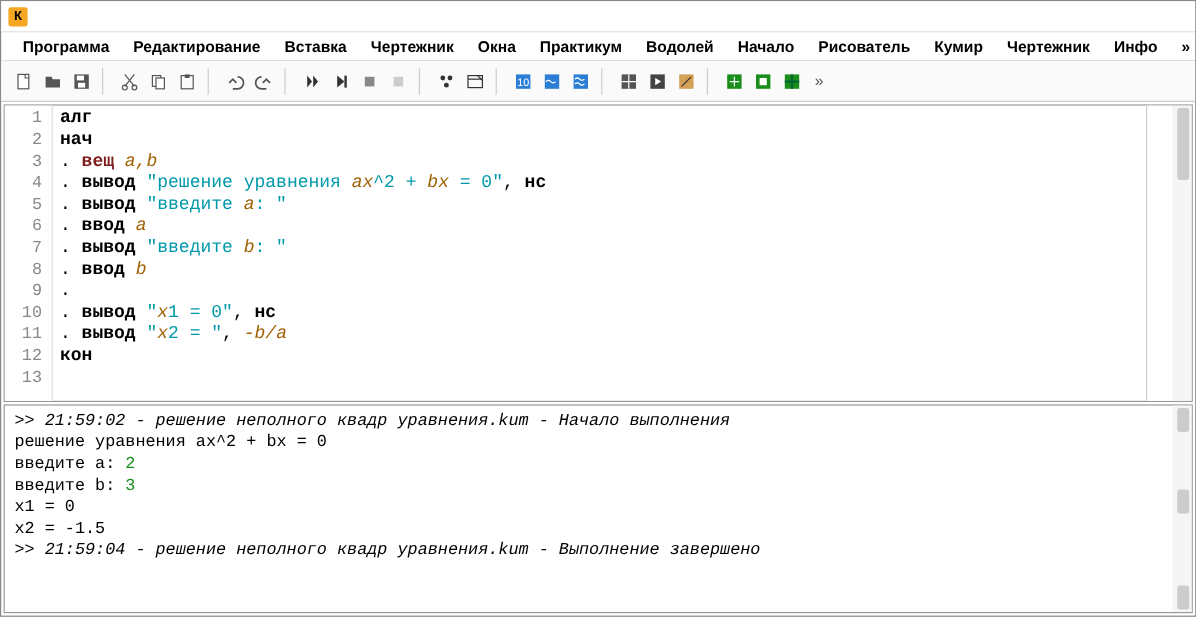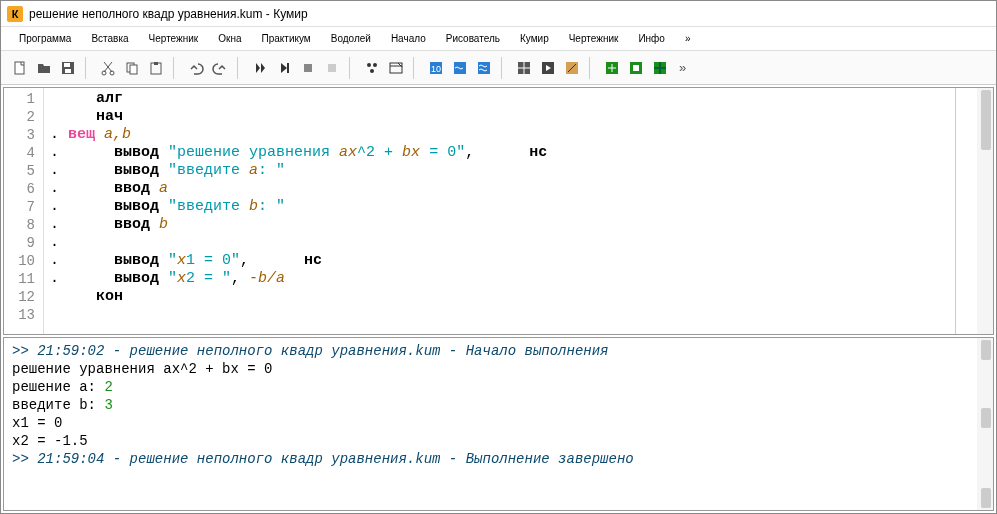--- a/index.html
+++ b/index.html
@@ -38,7 +38,6 @@
 
 <div class="titlebar">
   <div class="app-icon">К</div>
-  <div class="title-text">решение неполного квадр уравнения.kum - Кумир</div>
 </div>
 
 <div class="menubar">

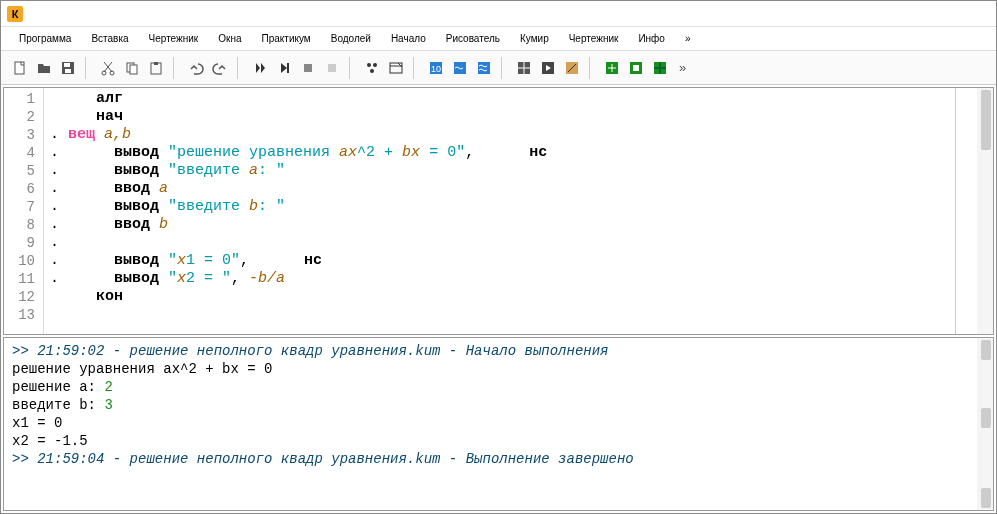--- a/index.html
+++ b/index.html
@@ -8,7 +8,7 @@
 .app-icon { width:16px; height:16px; background:#f5a623; color:#000; font-weight:bold; font-size:11px; display:flex; align-items:center; justify-content:center; border-radius:2px; }
 .title-text { font-size:12px; color:#000; }
 .menubar { height:24px; display:flex; align-items:center; padding:0 8px; gap:0; border-bottom:1px solid #ddd; }
-.menu-item { padding:3px 10px; font-size:10px; color:#000; cursor:default; }
+.menu-item { padding:3px 10px; font-size:13px; color:#000; cursor:default;font-weight:bold; }
 .toolbar { height:34px; display:flex; align-items:center; padding:0 8px; gap:2px; border-bottom:1px solid #ccc; background:#fafafa; }
 .tb-btn { width:22px; height:22px; display:flex; align-items:center; justify-content:center; cursor:pointer; border-radius:2px; }
 .tb-sep { width:6px; height:22px; border-left:1px solid #ccc; margin:0 4px; }

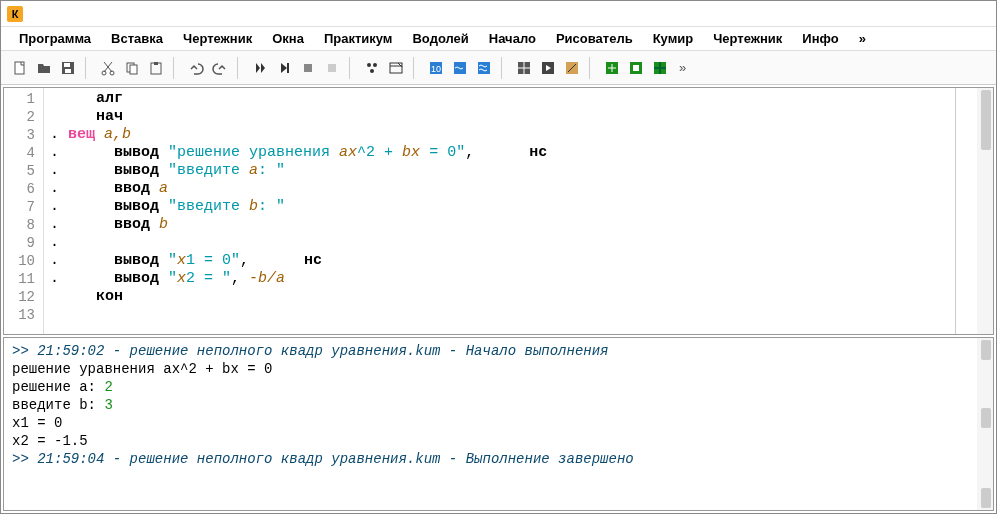--- a/index.html
+++ b/index.html
@@ -42,6 +42,7 @@
 
 <div class="menubar">
   <div class="menu-item">Программа</div>
+  <div class="menu-item">Редактирование</div>
   <div class="menu-item">Вставка</div>
   <div class="menu-item">Чертежник</div>
   <div class="menu-item">Окна</div>

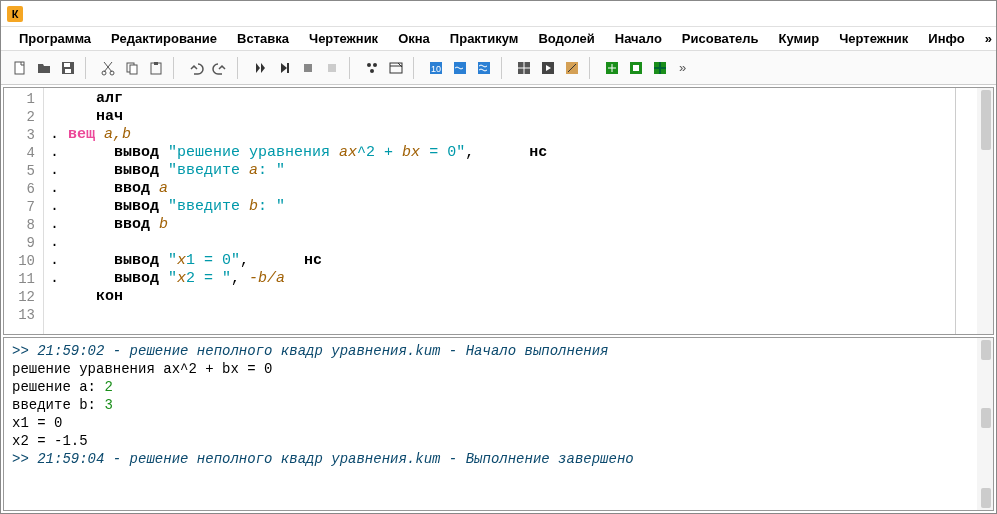--- a/index.html
+++ b/index.html
@@ -18,7 +18,7 @@
 .gutter { width:40px; background:#fff; border-right:1px solid #ddd; padding-top:2px; }
 .gutter div { height:18px; line-height:18px; text-align:right; padding-right:8px; font-family:Consolas,'Courier New',monospace; font-size:14px; color:#888; }
 .code { flex:1; padding:2px 6px; font-family:Consolas,'Courier New',monospace; font-size:15px; line-height:18px; white-space:pre; overflow:auto; }
-.code .kw { color:#000; font-weight:bold;margin-left:46px; }
+.code .kw { color:#000; font-weight:bold; }
 .code .ty { color:#ec4899; font-weight:bold; }
 .code .id { color:#a16207; font-style:italic; }
 .code .str { color:#0099aa; }

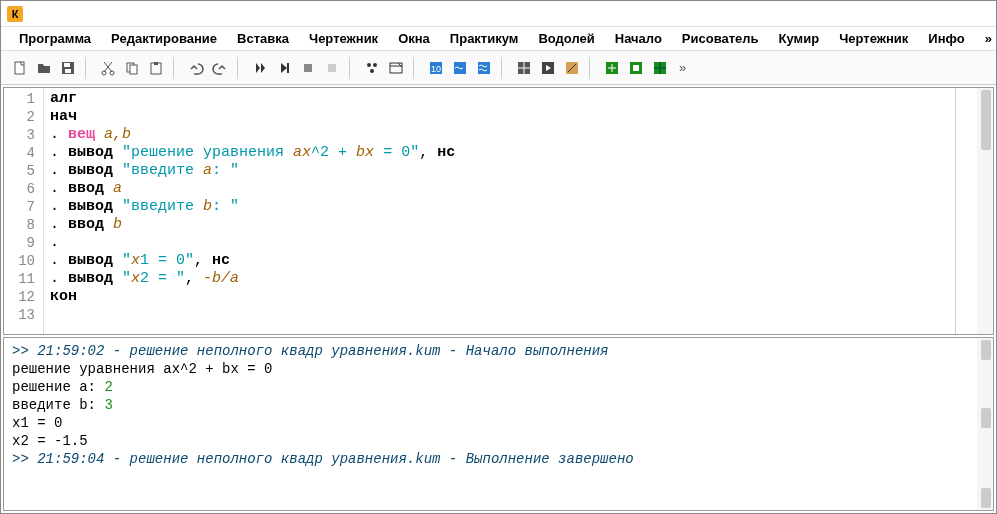--- a/index.html
+++ b/index.html
@@ -19,7 +19,7 @@
 .gutter div { height:18px; line-height:18px; text-align:right; padding-right:8px; font-family:Consolas,'Courier New',monospace; font-size:14px; color:#888; }
 .code { flex:1; padding:2px 6px; font-family:Consolas,'Courier New',monospace; font-size:15px; line-height:18px; white-space:pre; overflow:auto; }
 .code .kw { color:#000; font-weight:bold; }
-.code .ty { color:#ec4899; font-weight:bold; }
+.code .ty { color:#7f1d1d; font-weight:bold; }
 .code .id { color:#a16207; font-style:italic; }
 .code .str { color:#0099aa; }
 .side-panel { width:22px; border-left:1px solid #ccc; background:#fff; position:relative; }

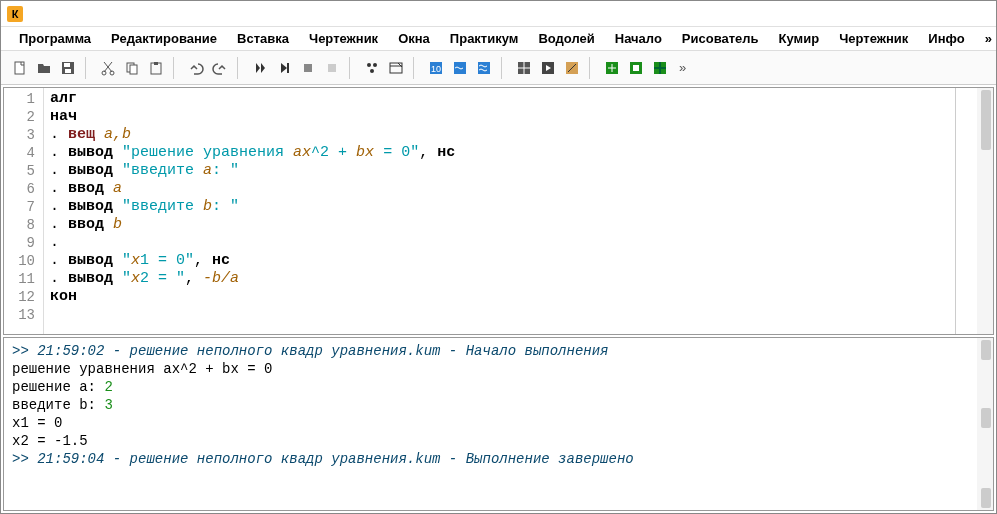--- a/index.html
+++ b/index.html
@@ -28,7 +28,7 @@
 .output-frame { flex:1; border:1px solid #999; margin:0 2px 2px 2px; display:flex; position:relative; }
 .output { flex:1; padding:4px 8px; font-family:Consolas,'Courier New',monospace; font-size:14px; line-height:18px; white-space:pre; overflow:hidden; }
 .or-scroll { width:16px; background:#f5f5f5; position:relative; }
-.log { color:#0c4a6e; font-style:italic;text-align:center; }
+.log { color:#000000; font-style:italic;text-align:center; }
 .out-txt { color:#000000; }
 .out-inp { color:#1a8e1a; }
 .overflow-chevron { padding:0 6px; color:#555; cursor:pointer; }

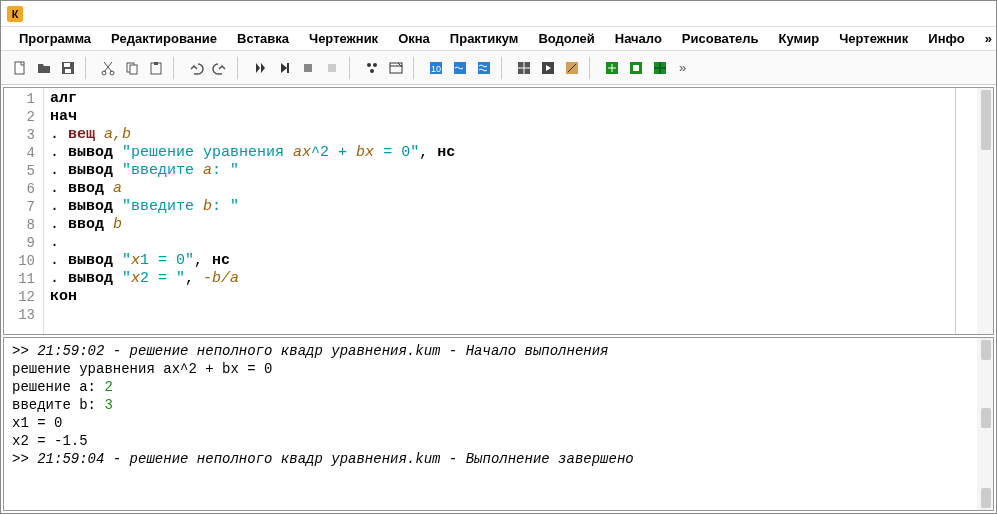--- a/index.html
+++ b/index.html
@@ -244,7 +244,7 @@
   <div class="output-frame">
     <div class="output"><span class="log">&gt;&gt; 21:59:02 - решение неполного квадр уравнения.kum - Начало выполнения</span>
 <span class="out-txt">решение уравнения ax^2 + bx = 0</span>
-<span class="out-txt">решение a: </span><span class="out-inp">2</span>
+<span class="out-txt">введите a: </span><span class="out-inp">2</span>
 <span class="out-txt">введите b: </span><span class="out-inp">3</span>
 <span class="out-txt">x1 = 0</span>
 <span class="out-txt">x2 = -1.5</span>

